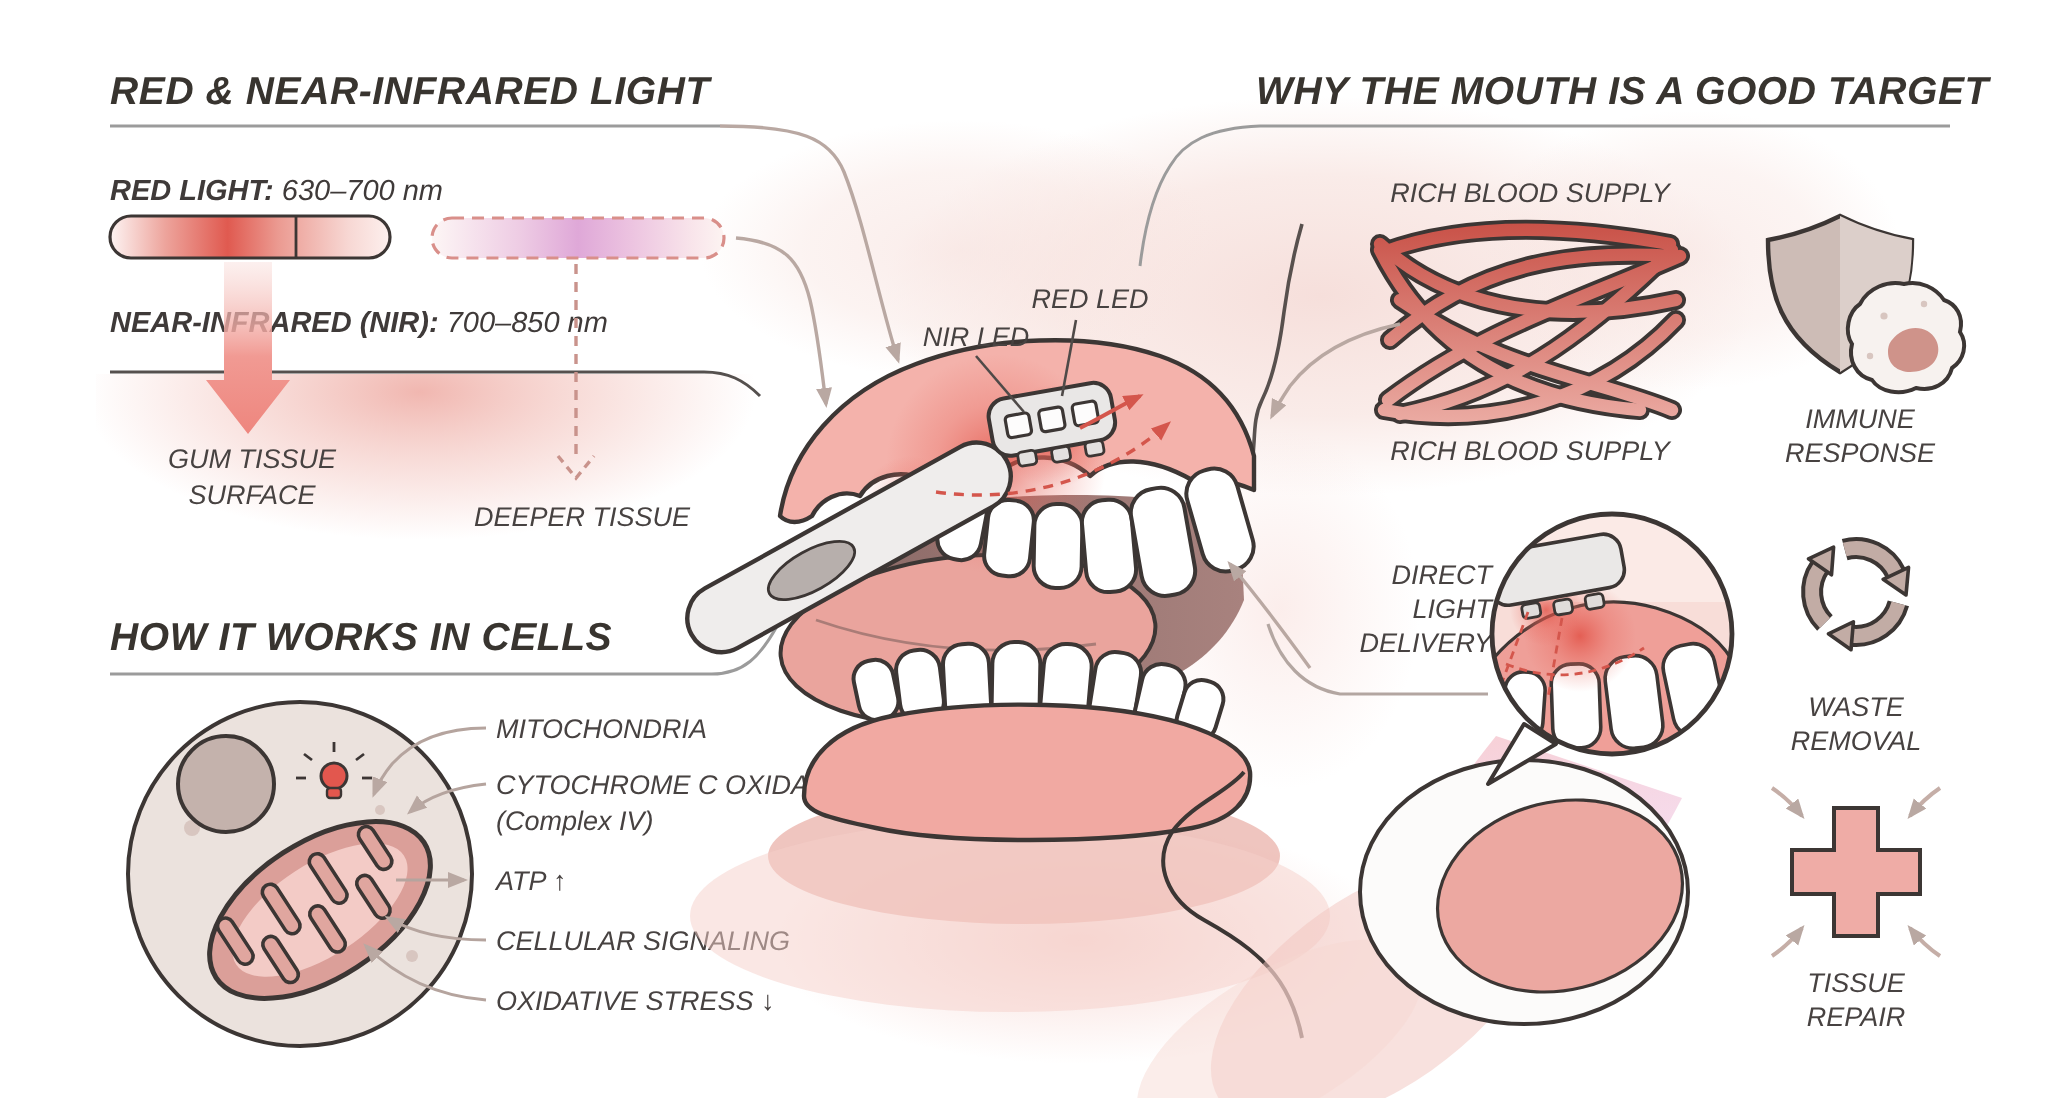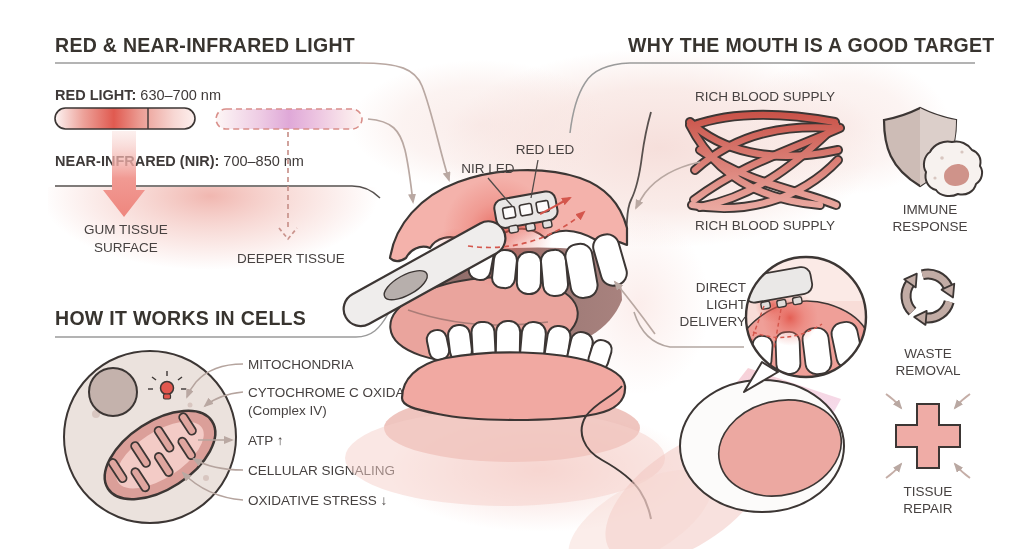--- a/index.html
+++ b/index.html
@@ -4,7 +4,7 @@
 <style>
   html,body{margin:0;padding:0;background:#ffffff;}
   .stage{position:relative;width:1024px;height:549px;background:#ffffff;overflow:hidden;
-         font-family:"Liberation Sans", sans-serif;}
+         font-family:"Liberation Sans", sans-serif;font-style:italic;}
   svg{display:block;}
   text{fill:#413c3b;}
   .h1{font-size:19.5px;font-weight:bold;letter-spacing:.3px;fill:#38342f;}

